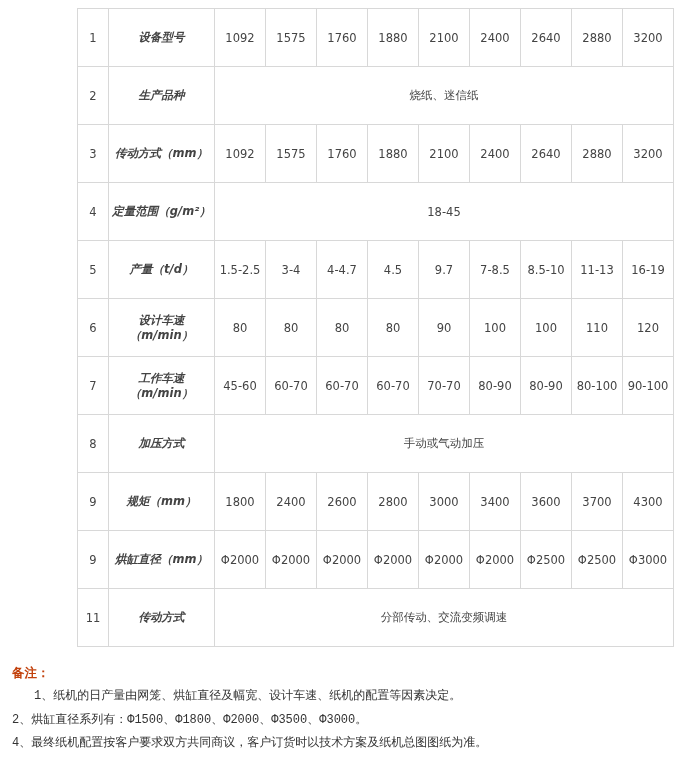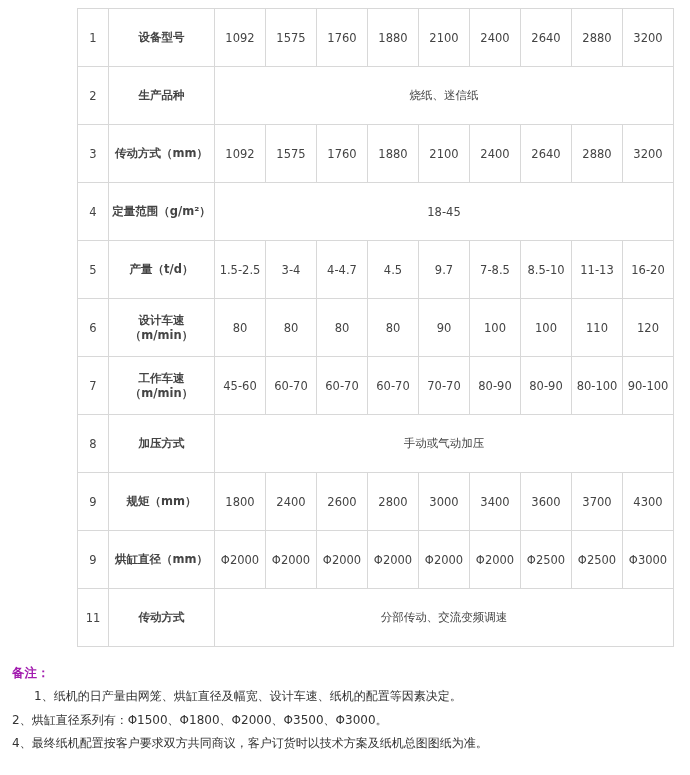--- a/index.html
+++ b/index.html
@@ -47,6 +47,7 @@
     font-weight: bold;
     color: #3a3a3a;
     font-size: 12px;
+    font-style: italic;
   }
   td.val {
     width: 50px;

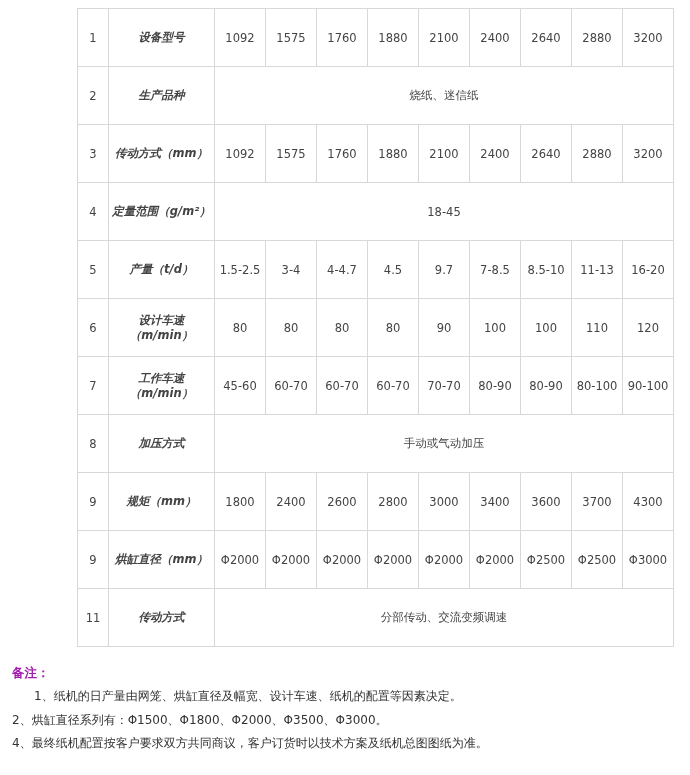--- a/index.html
+++ b/index.html
@@ -134,7 +134,7 @@
         <td class="val">7-8.5</td>
         <td class="val">8.5-10</td>
         <td class="val">11-13</td>
-        <td class="val">16-20</td>
+        <td class="val">16-19</td>
       </tr>
 
       <tr>

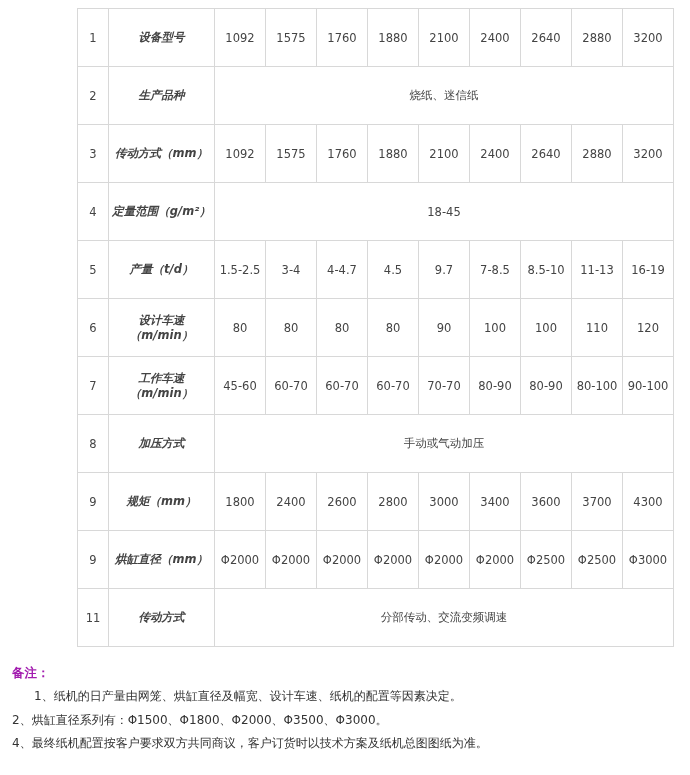--- a/index.html
+++ b/index.html
@@ -65,7 +65,7 @@
   }
   .notes-title {
     font-weight: bold;
-    color: #a21caf;
+    color: #c2410c;
     font-size: 12.5px;
   }
   .note-line {

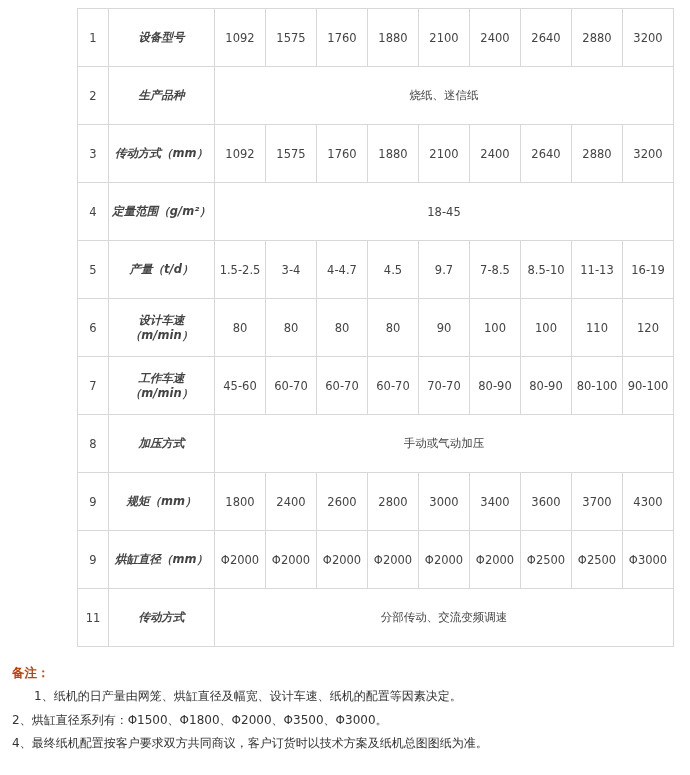--- a/index.html
+++ b/index.html
@@ -70,6 +70,7 @@
   }
   .note-line {
     white-space: nowrap;
+    font-family: Liberation Mono, monospace;
   }
   .note-indent {
     padding-left: 22px;

